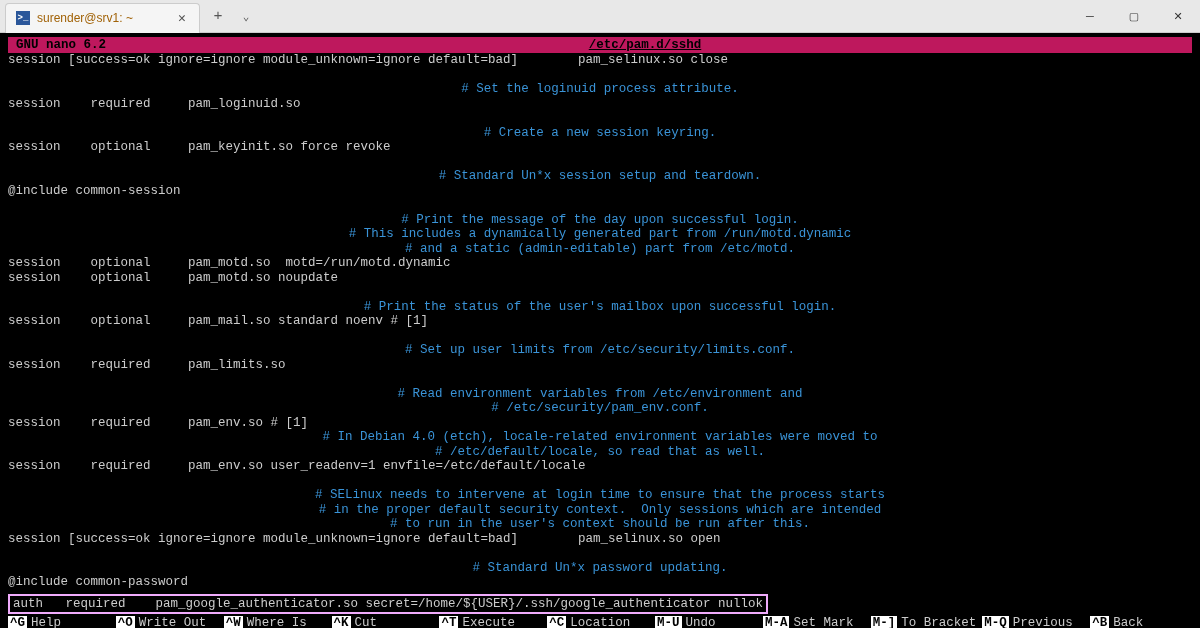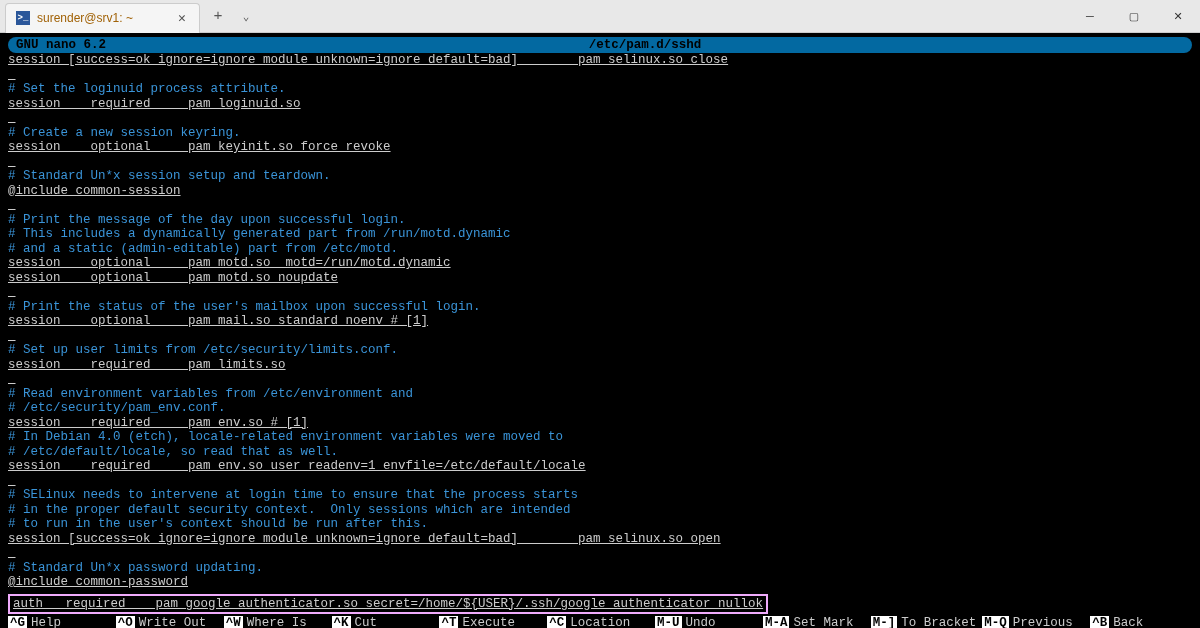--- a/index.html
+++ b/index.html
@@ -14,7 +14,7 @@
 .window-controls { margin-left: auto; display: flex; }
 .win-btn { width: 44px; height: 30px; display: flex; align-items: center; justify-content: center; color: #333; font-size: 11px; cursor: pointer; font-family: 'Segoe UI', sans-serif; }
 .terminal { background: #000; color: #ccc; padding: 0; height: calc(100% - 33px); display: flex; flex-direction: column; }
-.nano-header { background: #0369a1; color: #000; display: flex; padding: 1px 8px; margin: 4px 8px 0 8px; font-weight: bold; border-radius: 8px; }
+.nano-header { background: #be185d; color: #000; display: flex; padding: 1px 8px; margin: 4px 8px 0 8px; font-weight: bold; }
 .nano-header .left { flex: 0 0 auto; }
 .nano-header .center { flex: 1; text-align: center; }
 .content { flex: 1; padding: 0 8px; line-height: 14.5px; white-space: pre; }

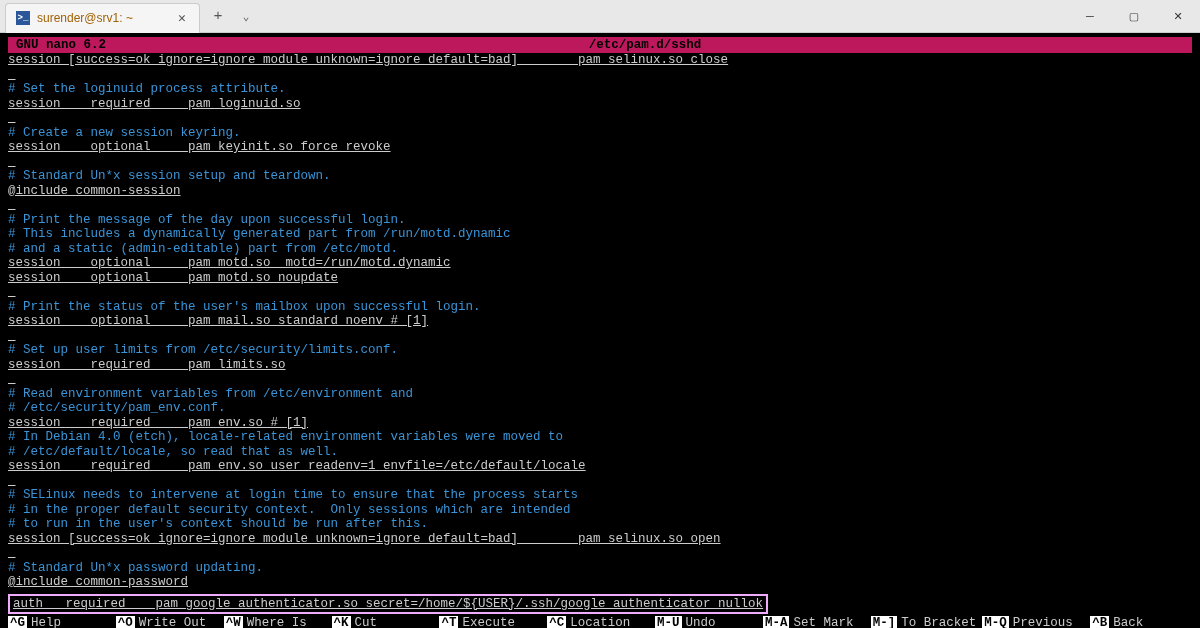--- a/index.html
+++ b/index.html
@@ -16,7 +16,7 @@
 .terminal { background: #000; color: #ccc; padding: 0; height: calc(100% - 33px); display: flex; flex-direction: column; }
 .nano-header { background: #be185d; color: #000; display: flex; padding: 1px 8px; margin: 4px 8px 0 8px; font-weight: bold; }
 .nano-header .left { flex: 0 0 auto; }
-.nano-header .center { flex: 1; text-align: center; }
+.nano-header .center { flex: 1; text-align: center; text-decoration: underline; }
 .content { flex: 1; padding: 0 8px; line-height: 14.5px; white-space: pre; }
 .comment { color: #3a94d8; }
 .plain { color: #ccc; text-decoration: underline; }

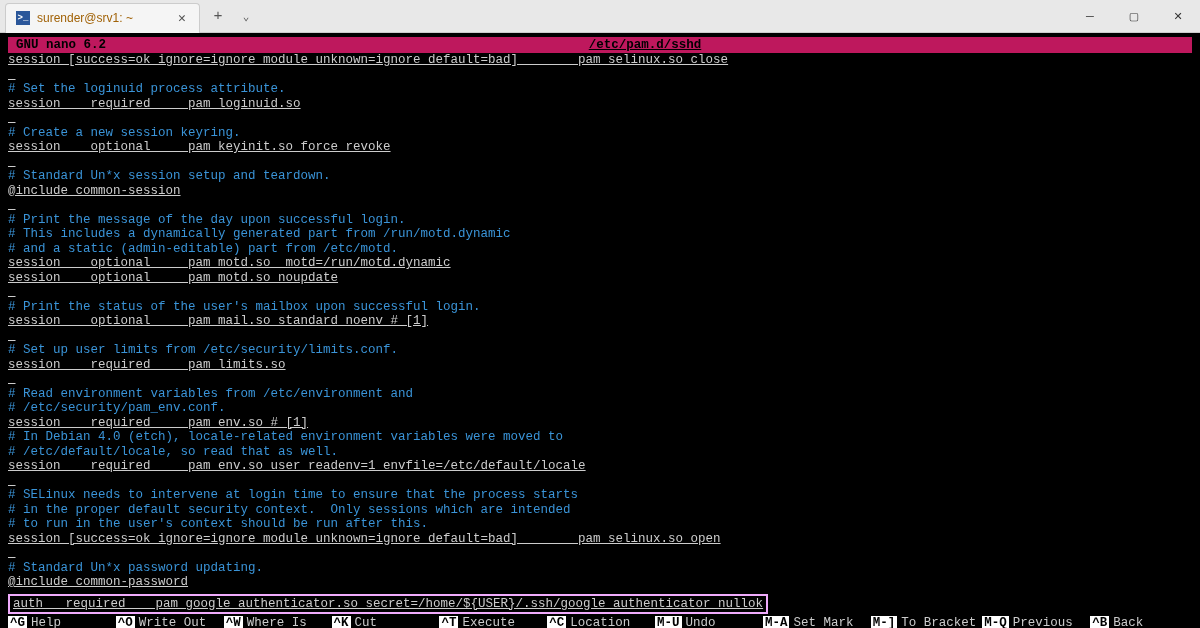--- a/index.html
+++ b/index.html
@@ -19,7 +19,7 @@
 .nano-header .center { flex: 1; text-align: center; text-decoration: underline; }
 .content { flex: 1; padding: 0 8px; line-height: 14.5px; white-space: pre; }
 .comment { color: #3a94d8; }
-.plain { color: #ccc; text-decoration: underline; }
+.plain { color: #ccc; }
 .highlight-line { border: 2px solid #f0abfc; display: inline-block; padding: 1px 3px; margin-top: 4px; }
 .shortcuts { padding: 2px 8px 3px 8px; display: grid; grid-template-columns: repeat(11, 1fr); column-gap: 6px; row-gap: 0; line-height: 14px; }
 .shortcut { display: flex; align-items: center; gap: 4px; white-space: nowrap; }

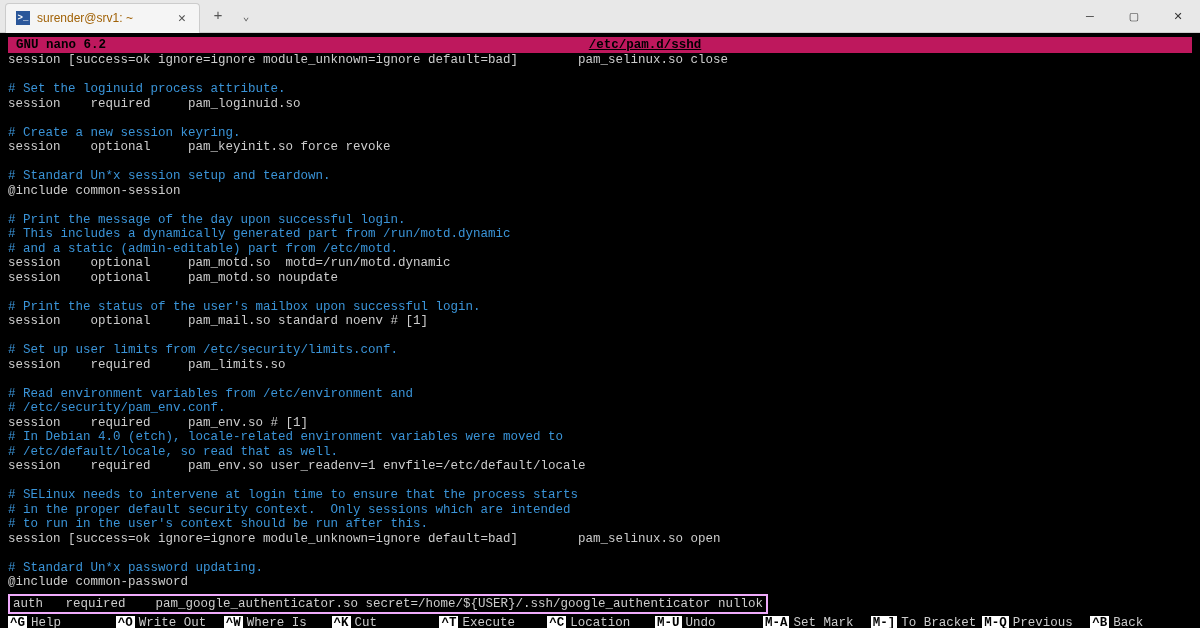--- a/index.html
+++ b/index.html
@@ -18,7 +18,7 @@
 .nano-header .left { flex: 0 0 auto; }
 .nano-header .center { flex: 1; text-align: center; text-decoration: underline; }
 .content { flex: 1; padding: 0 8px; line-height: 14.5px; white-space: pre; }
-.comment { color: #3a94d8; }
+.comment { color: #3a94d8; text-align: center; }
 .plain { color: #ccc; }
 .highlight-line { border: 2px solid #f0abfc; display: inline-block; padding: 1px 3px; margin-top: 4px; }
 .shortcuts { padding: 2px 8px 3px 8px; display: grid; grid-template-columns: repeat(11, 1fr); column-gap: 6px; row-gap: 0; line-height: 14px; }

